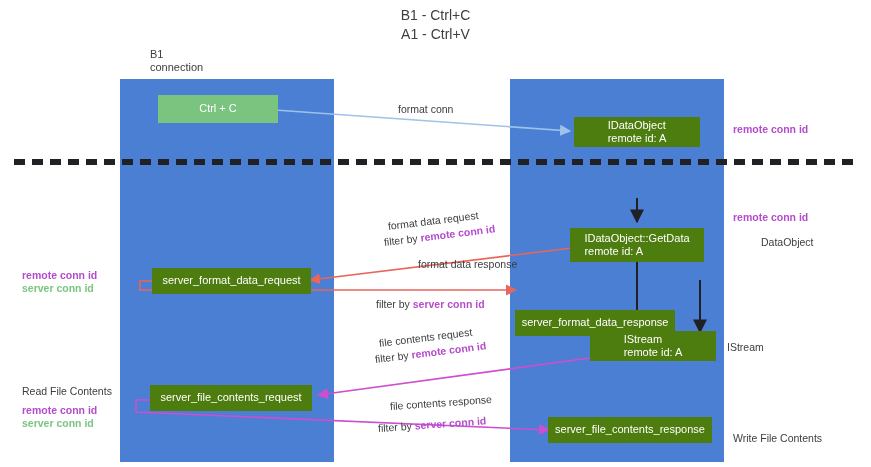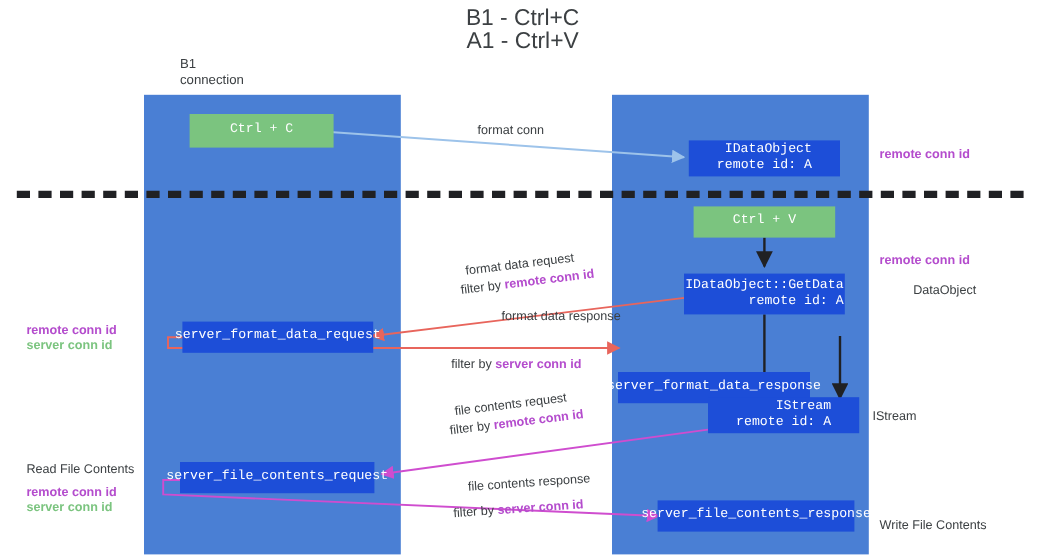--- a/index.html
+++ b/index.html
@@ -13,7 +13,7 @@
   
   .title{
     position:absolute;left:0;top:6px;width:871px;text-align:center;
-    font-size:19px;line-height:19px;color:#3c4043;white-space:pre;
+    font-size:14px;line-height:19px;color:#3c4043;white-space:pre;
   }
 
   

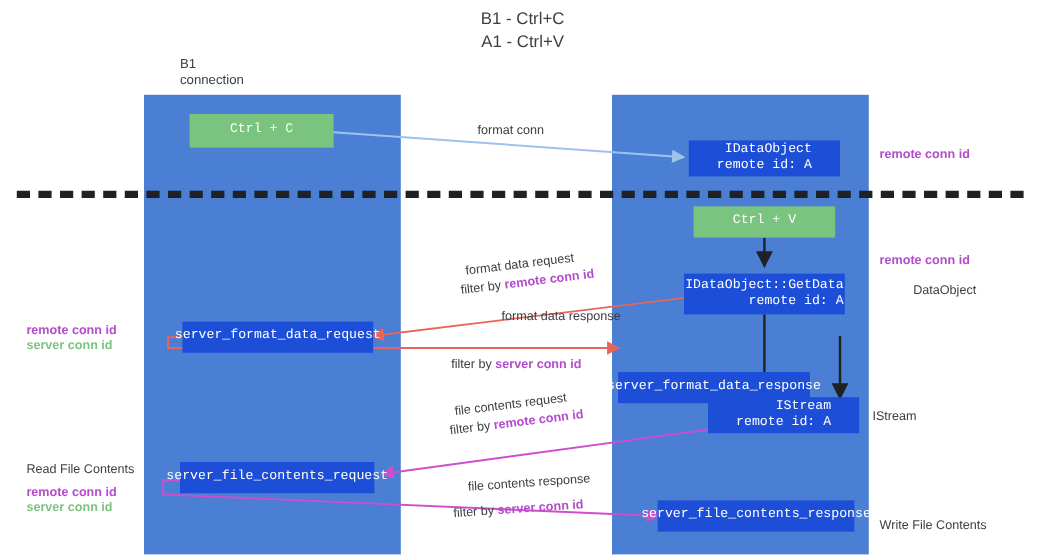--- a/index.html
+++ b/index.html
@@ -29,9 +29,8 @@
   .node{
     position:absolute;box-sizing:border-box;
     display:flex;flex-direction:column;align-items:center;justify-content:center;
-    color:#ffffff;font-size:11px;line-height:13.5px;text-align:right;
+    color:#ffffff;font-size:11px;line-height:13.5px;text-align:left;
     white-space:pre;
-    font-family:Liberation Mono, monospace;
   }
   .node.green{background:#7bc47f;}
   .node.orange{background:#1d4ed8;}

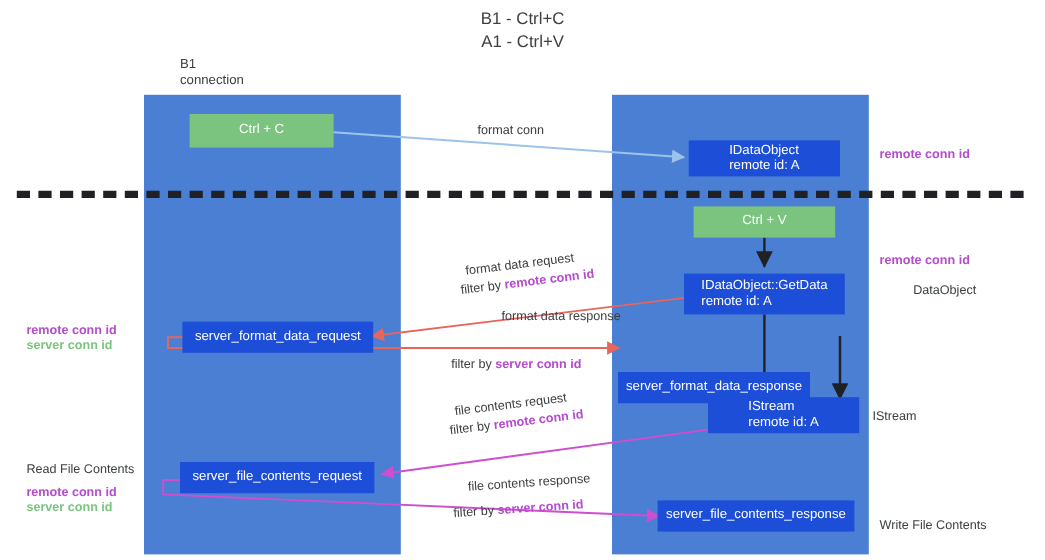--- a/index.html
+++ b/index.html
@@ -33,7 +33,7 @@
     white-space:pre;
   }
   .node.green{background:#7bc47f;}
-  .node.orange{background:#1d4ed8;}
+  .node.orange{background:#4d7c0f;}
 
   
   .ann{

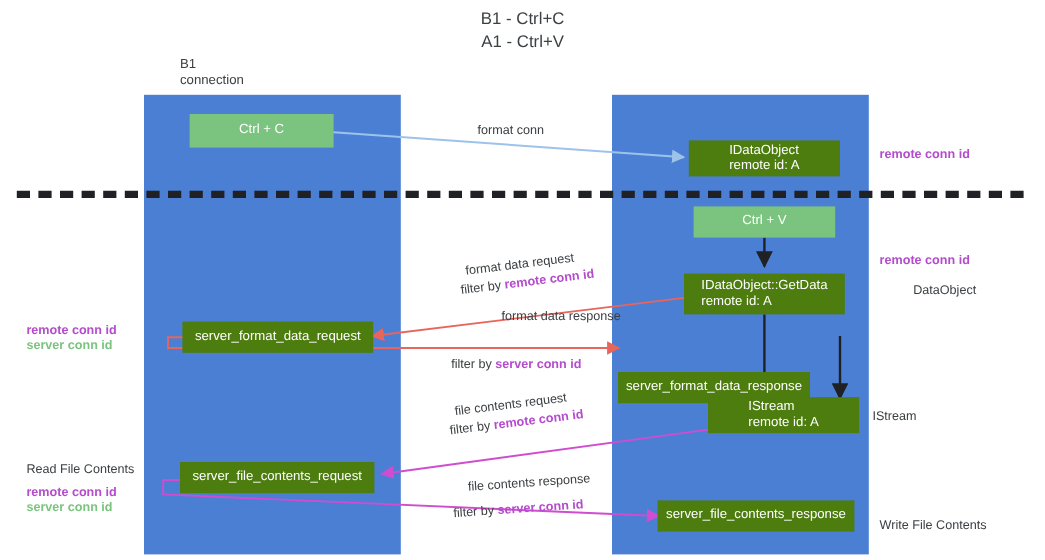--- a/index.html
+++ b/index.html
@@ -108,7 +108,6 @@
   <div class="node orange" style="left:574px;top:117px;width:126px;height:30px;">IDataObject
 remote id: A</div>
 
-  <div class="node green" style="left:578px;top:172px;width:118px;height:26px;">Ctrl + V</div>
 
   <div class="node orange" style="left:570px;top:228px;width:134px;height:34px;">IDataObject::GetData
 remote id: A</div>

